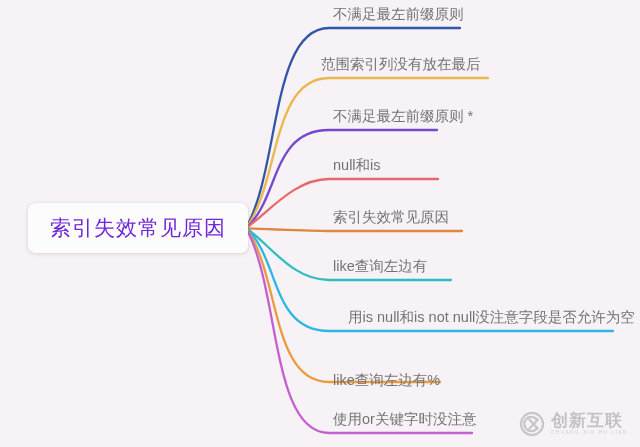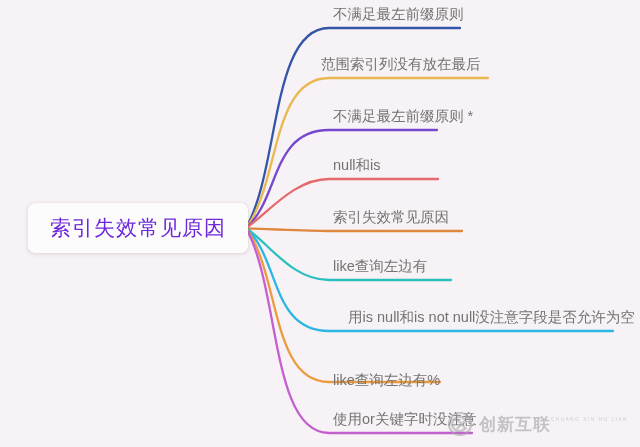--- a/index.html
+++ b/index.html
@@ -79,7 +79,7 @@
   }
   .wm-text-wrap {
     display: flex;
-    flex-direction: row;
+    flex-direction: column;
     justify-content: center;
     line-height: 1;
   }

